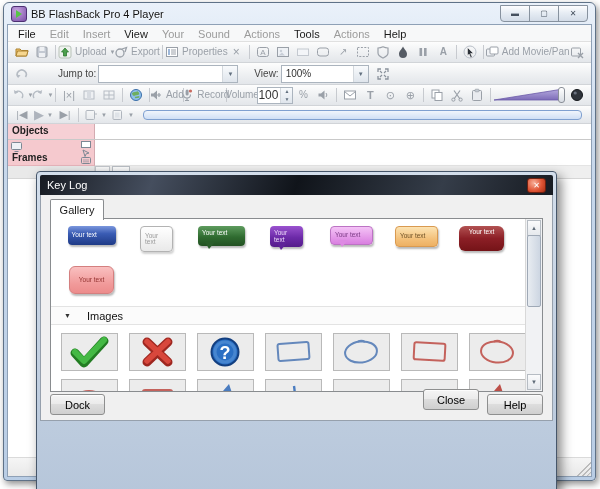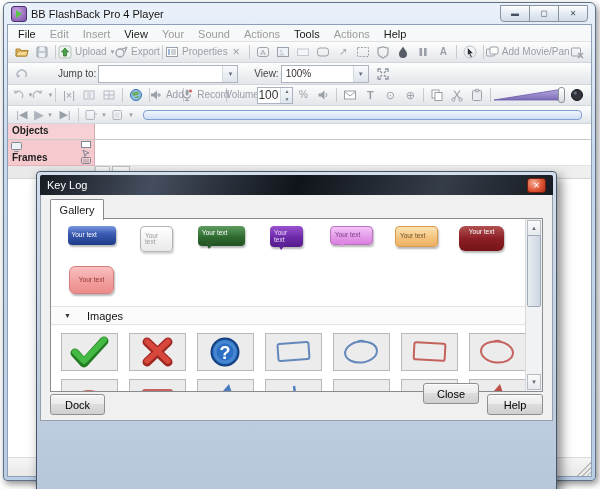--- a/index.html
+++ b/index.html
@@ -95,7 +95,7 @@
   
   .btn{position:absolute;height:21px;border:1px solid #8e8f8f;border-radius:3px;background:linear-gradient(#f5f5f5,#ebebeb 45%,#dddddd 50%,#cfcfcf);font-size:11px;display:flex;align-items:center;justify-content:center;box-shadow:inset 0 1px 0 #fcfcfc}
   .btn-dock{left:9px;bottom:5px;width:55px}
-  .btn-close{right:73px;bottom:16px;width:56px}
+  .btn-close{right:73px;bottom:10px;width:56px}
   .btn-help{right:9px;bottom:5px;width:56px}
   .playtri{font-size:11px}
 </style>

